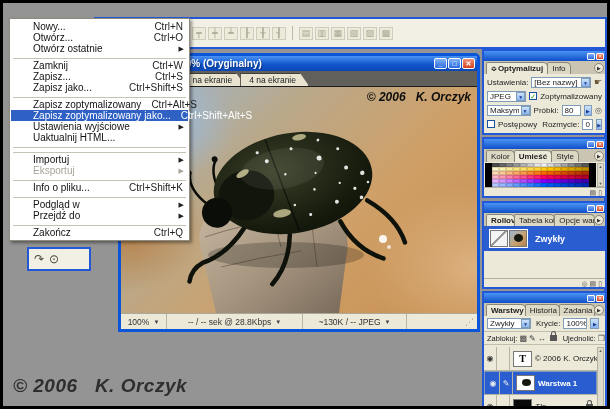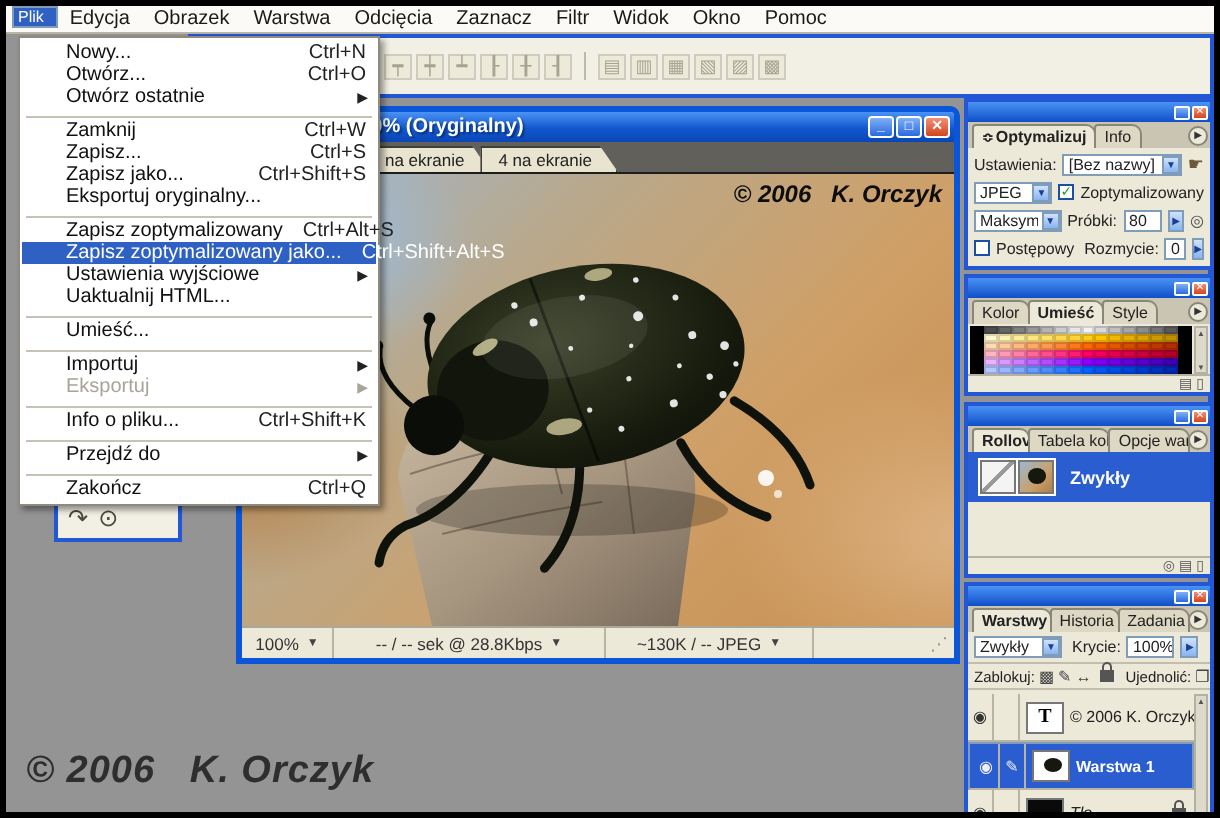--- a/index.html
+++ b/index.html
@@ -155,18 +155,6 @@
 
 <div id="frame">
 
-  <div id="menubar">
-      <span class="mb-item sel">Plik</span>
-      <span class="mb-item">Edycja</span>
-      <span class="mb-item">Obrazek</span>
-      <span class="mb-item">Warstwa</span>
-      <span class="mb-item">Odcięcia</span>
-      <span class="mb-item">Zaznacz</span>
-      <span class="mb-item">Filtr</span>
-      <span class="mb-item">Widok</span>
-      <span class="mb-item">Okno</span>
-      <span class="mb-item">Pomoc</span>
-    </div>
 
   <div id="optionsbar">
     <div id="ob-icons">

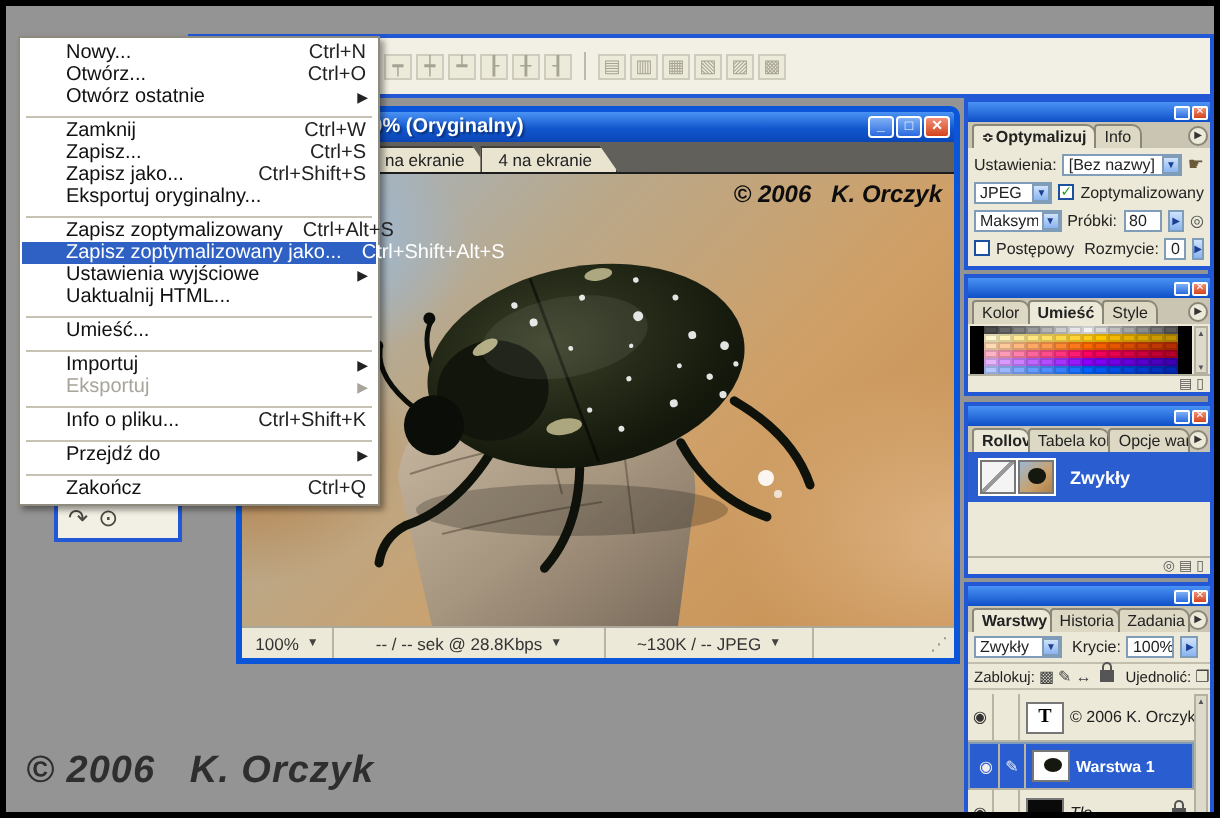--- a/index.html
+++ b/index.html
@@ -206,10 +206,6 @@
       <div class="fm-row">
         <span class="fm-label">Zapisz jako...</span>
         <span class="fm-short">Ctrl+Shift+S</span>
-      </div>
-      <div class="fm-row">
-        <span class="fm-label">Eksportuj oryginalny...</span>
-        <span class="fm-short"></span>
       </div>
       <div class="fm-sep"></div>
       <div class="fm-row">

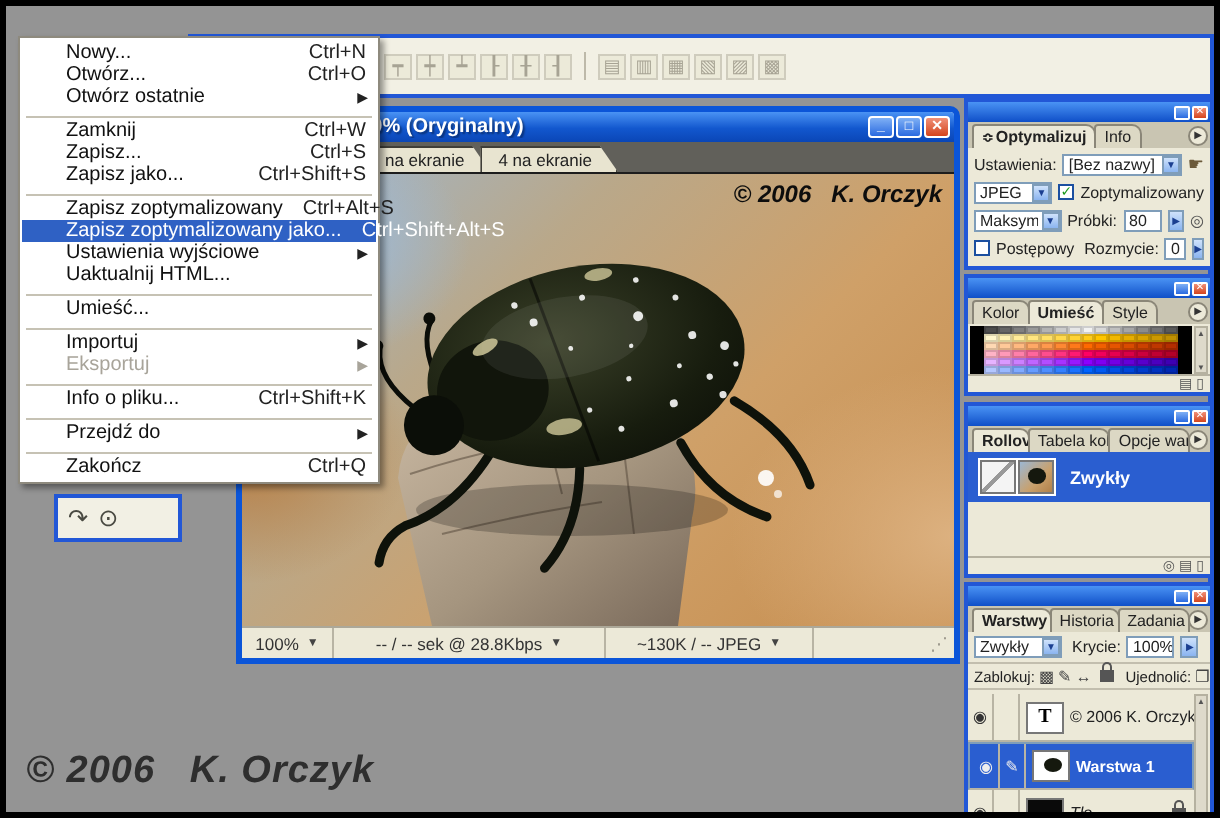--- a/index.html
+++ b/index.html
@@ -226,10 +226,6 @@
         <span class="fm-short"></span>
       </div>
       <div class="fm-sep"></div>
-      <div class="fm-row">
-        <span class="fm-label">Umieść...</span>
-        <span class="fm-short"></span>
-      </div>
       <div class="fm-sep"></div>
       <div class="fm-row">
         <span class="fm-label">Importuj</span>

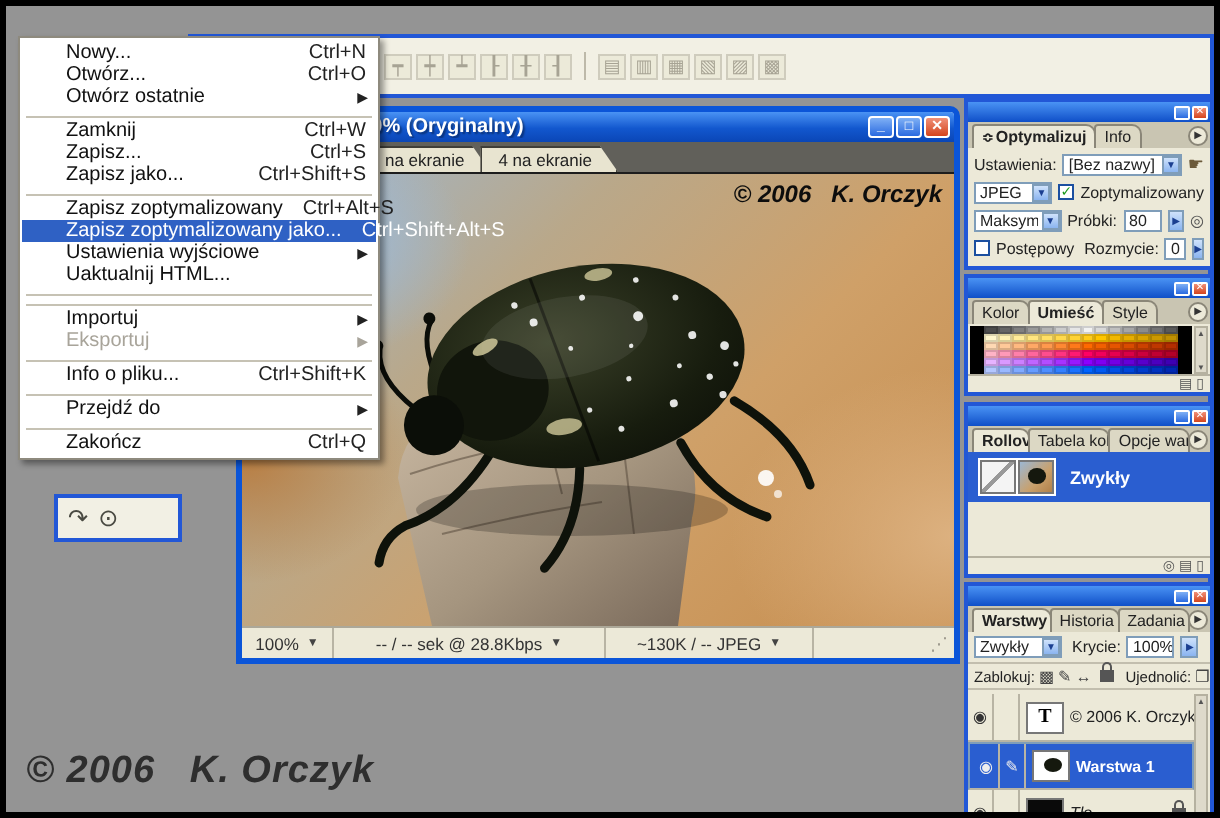--- a/index.html
+++ b/index.html
@@ -243,6 +243,11 @@
         <span class="fm-short">Ctrl+Shift+K</span>
       </div>
       <div class="fm-sep"></div>
+      <div class="fm-row">
+        <span class="fm-label">Podgląd w</span>
+        <span class="fm-short"></span>
+        <span class="fm-arr">▶</span>
+      </div>
       <div class="fm-row">
         <span class="fm-label">Przejdź do</span>
         <span class="fm-short"></span>

